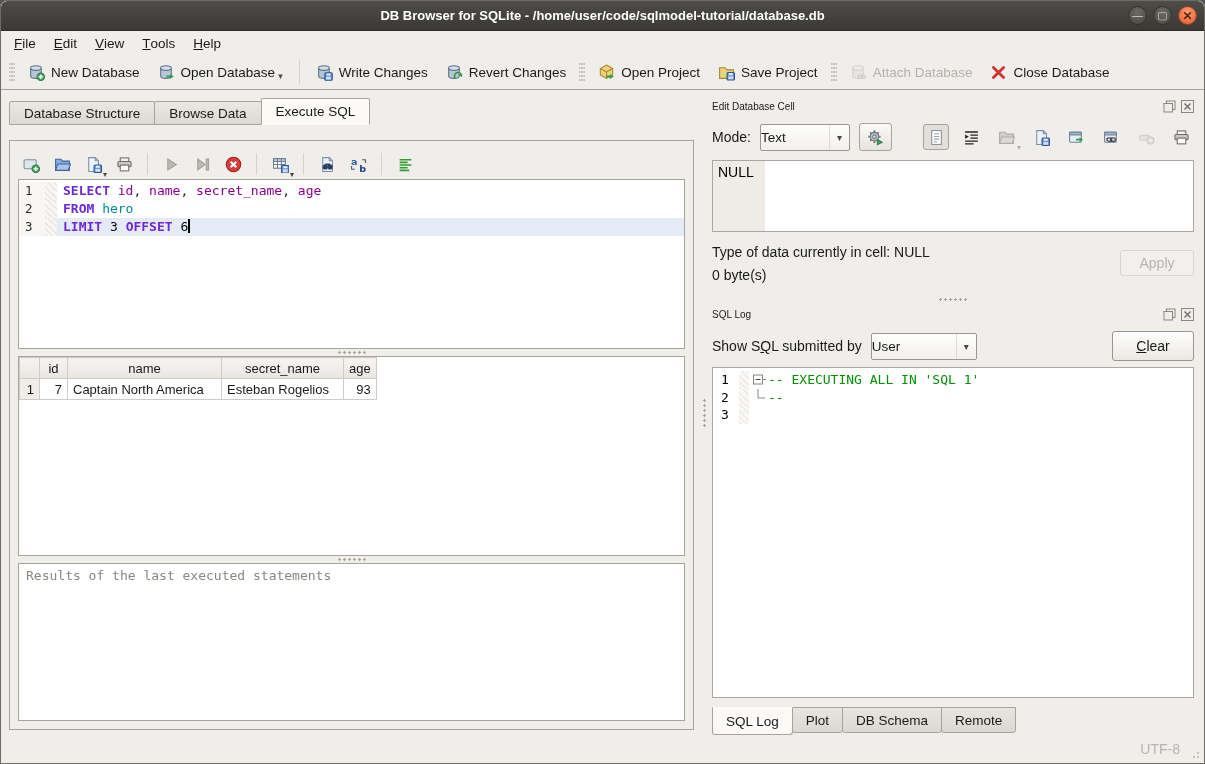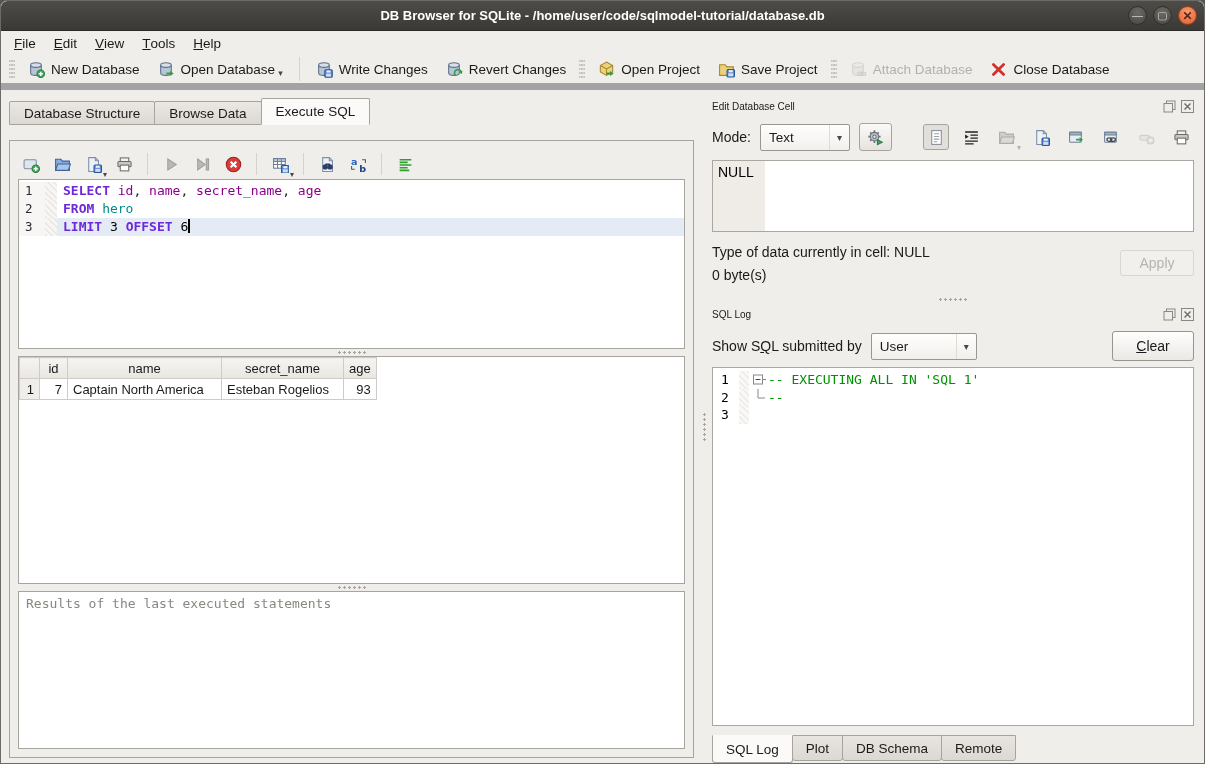--- a/index.html
+++ b/index.html
@@ -22,7 +22,7 @@
   .menubar{height:24px;flex:0 0 24px;display:flex;align-items:stretch;padding-left:4px;}
   .menu-item{padding:3px 9px;font-size:13.5px;display:flex;align-items:center;}
   .toolbar{height:35px;flex:0 0 35px;display:flex;align-items:center;padding:0 4px;
-    border-bottom:7px solid #a3a3a3;}
+    border-bottom:1px solid #a3a3a3;}
   .tb-handle{width:6px;height:22px;margin:0 4px;background-image:radial-gradient(circle,#b5b2ad 1px,transparent 1.2px);
     background-size:3px 4px;background-position:center;}
   .tb-sep{width:1px;height:24px;background:#d5d2cd;margin:0 7px;}

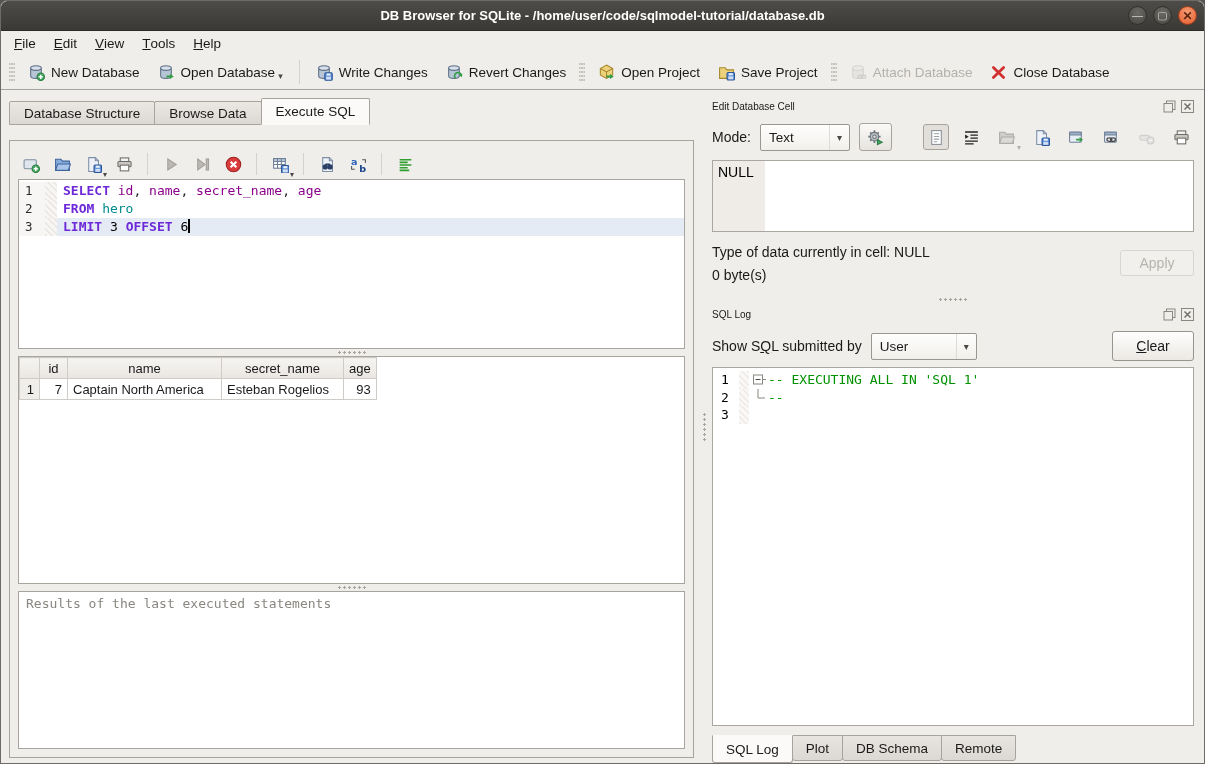--- a/index.html
+++ b/index.html
@@ -88,7 +88,7 @@
   .dock-btn{width:14px;height:14px;display:flex;align-items:center;justify-content:center;}
   .mode-row{display:flex;align-items:center;height:30px;flex:0 0 30px;margin-top:6px;gap:9px;font-size:14px;}
   .combo{height:27px;border:1px solid #9a9791;border-radius:2px;background:linear-gradient(#fefefd,#f2f0ec);
-    display:flex;align-items:center;padding:0 0 0 8px;font-size:13.5px;}
+    display:flex;align-items:center;padding:0 0 0 0;font-size:13.5px;}
   .combo .arrow{margin-left:auto;font-size:10px;color:#4a4846;padding:0 7px;border-left:1px solid #dedbd6;
     height:100%;display:flex;align-items:center;}
   .combo.mode{width:90px;}

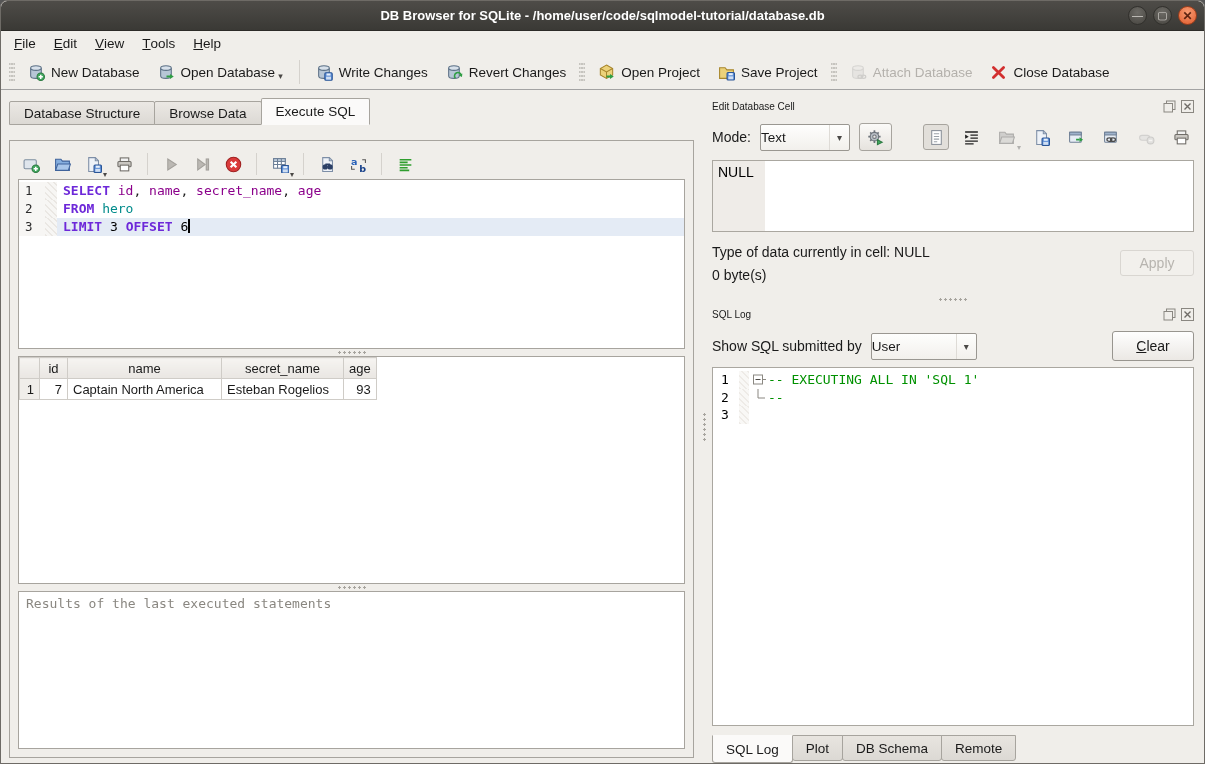--- a/index.html
+++ b/index.html
@@ -635,6 +635,10 @@
     </div>
   </div>
 
+  <div class="statusbar">
+    <span>UTF-8</span>
+    <span class="resize-grip"></span>
+  </div>
 </div>
 
 </body></html>

